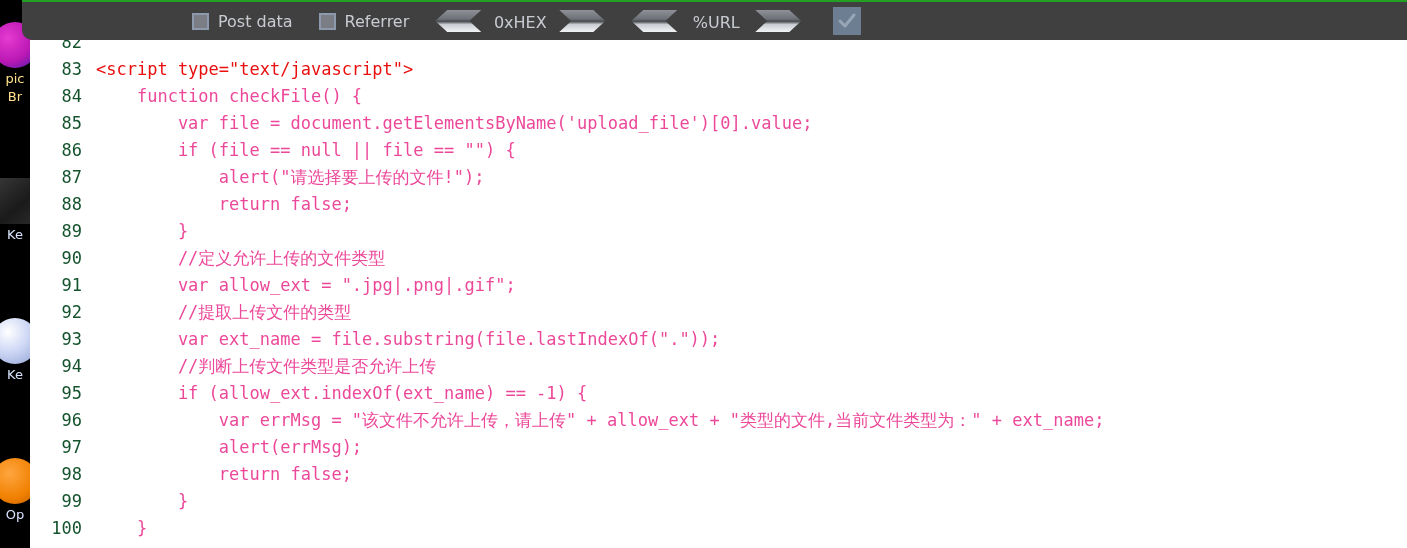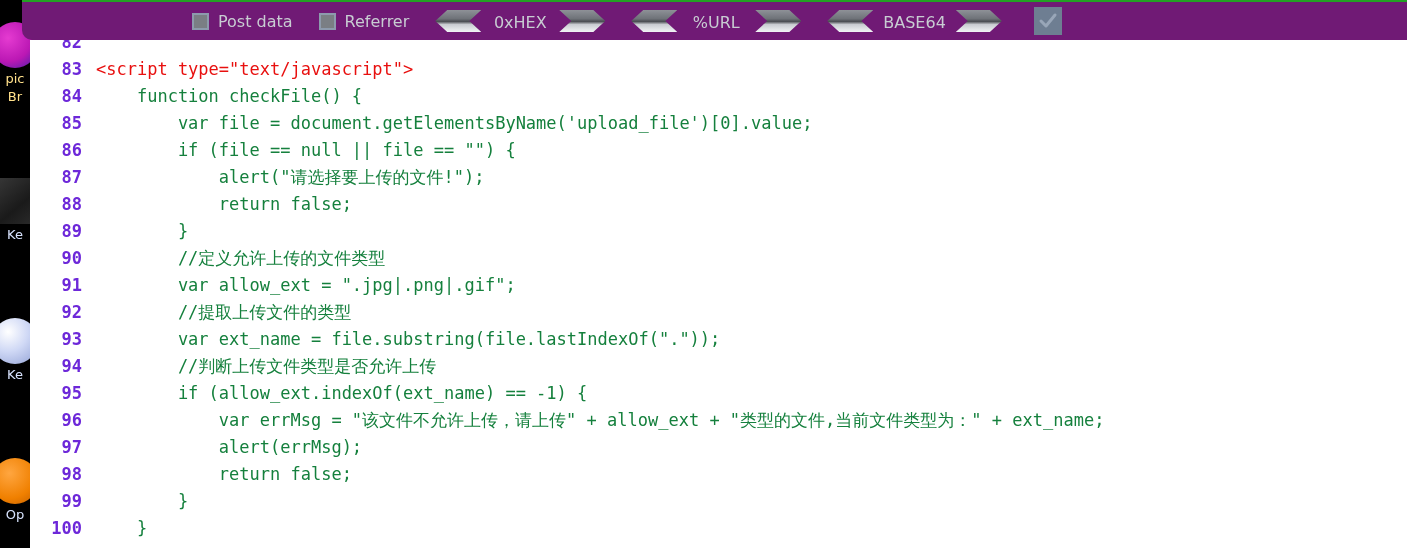--- a/index.html
+++ b/index.html
@@ -70,7 +70,7 @@
   .toolbar {
     position: absolute; left: 22px; top: 0;
     width: 1385px; height: 40px;
-    background: #701a75;
+    background: #404040;
     border-bottom-left-radius: 10px;
     display: flex; align-items: center;
     border-top: 2px solid #23a024;

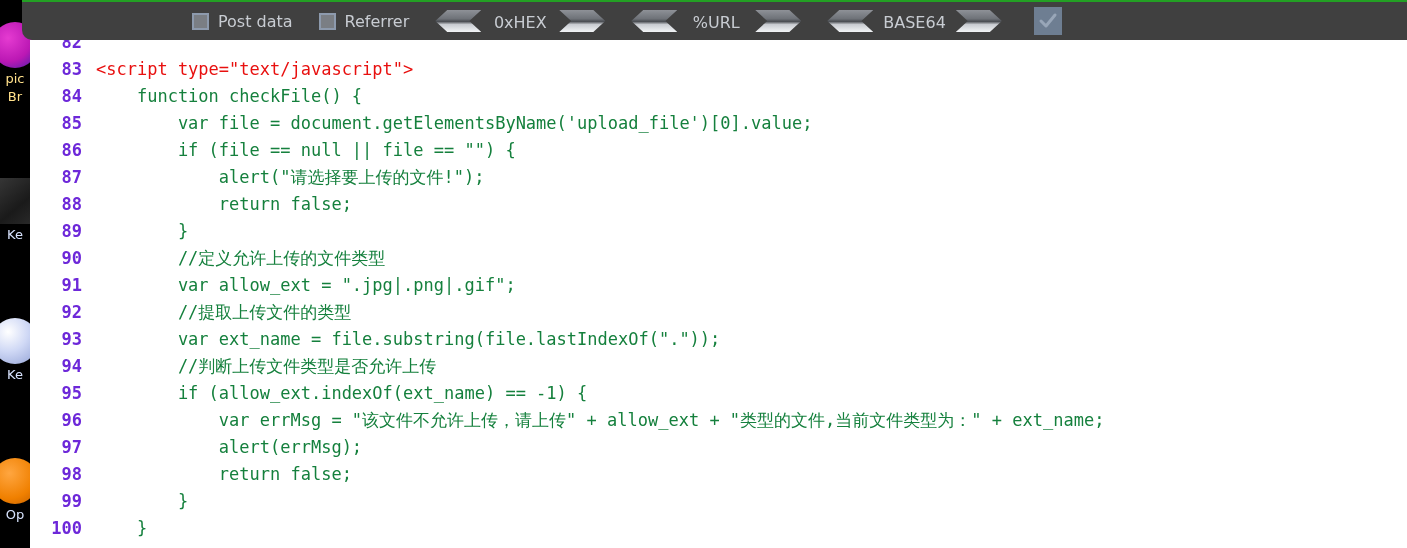--- a/index.html
+++ b/index.html
@@ -169,11 +169,6 @@
       <div class="arrow right"></div>
     </div>
 
-    <div class="arrow-group">
-      <div class="arrow left"></div>
-      <span class="arrow-label">BASE64</span>
-      <div class="arrow right"></div>
-    </div>
 
 
 

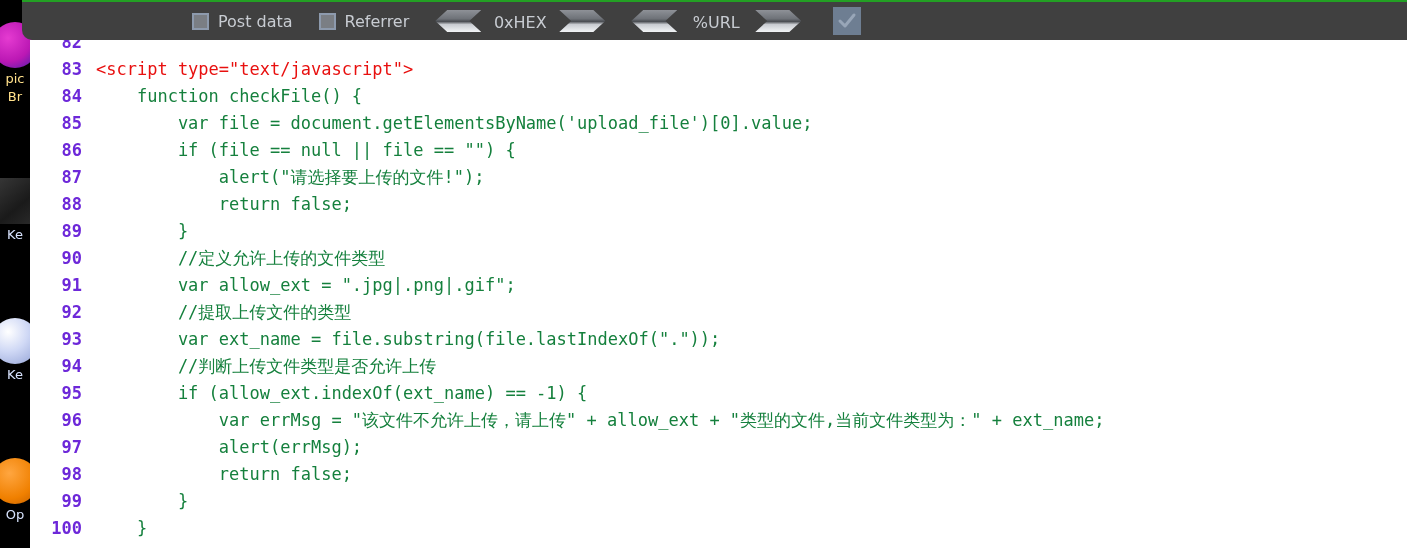--- a/index.html
+++ b/index.html
@@ -58,10 +58,9 @@
   .code-line { display: block; height: 27px; }
   .lnum {
     display: inline-block; width: 52px;
-    text-align: right; color: #6d28d9;
+    text-align: right; color: #14532d;
     margin-right: 14px;
     font-family: "DejaVu Sans Mono", monospace;
-    font-weight: bold;
   }
   .ctext { color: #15803d; }
   .ctext.tag { color: #e8100f; }

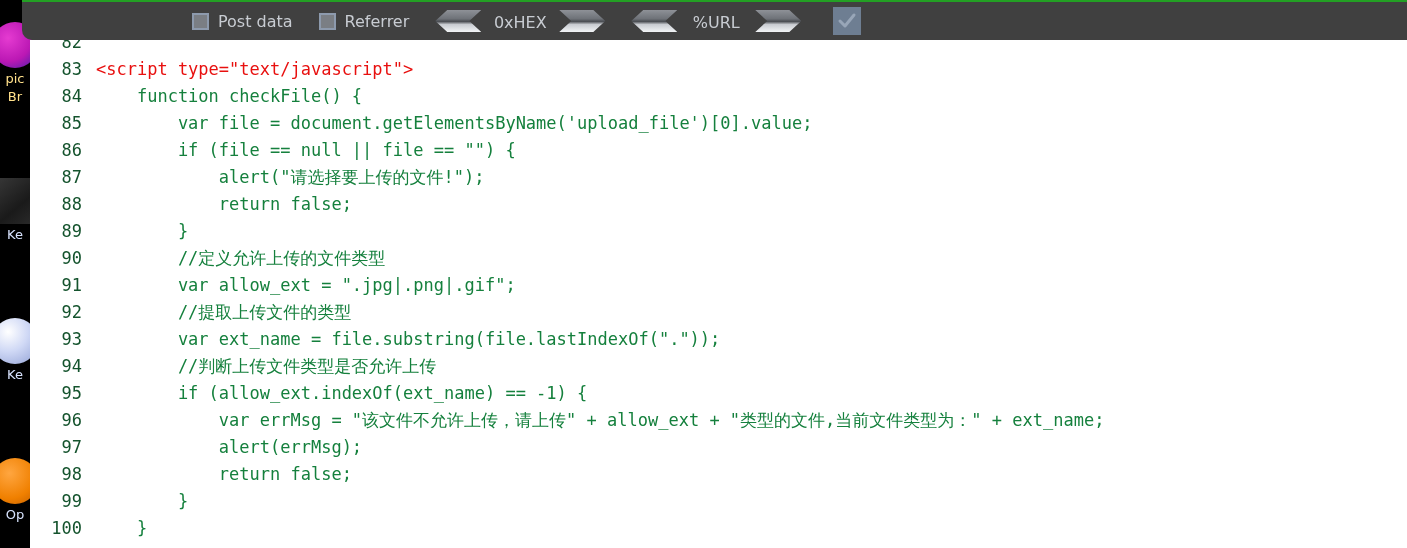--- a/index.html
+++ b/index.html
@@ -62,7 +62,7 @@
     margin-right: 14px;
     font-family: "DejaVu Sans Mono", monospace;
   }
-  .ctext { color: #15803d; }
+  .ctext { color: #ec4899; }
   .ctext.tag { color: #e8100f; }
 
   

